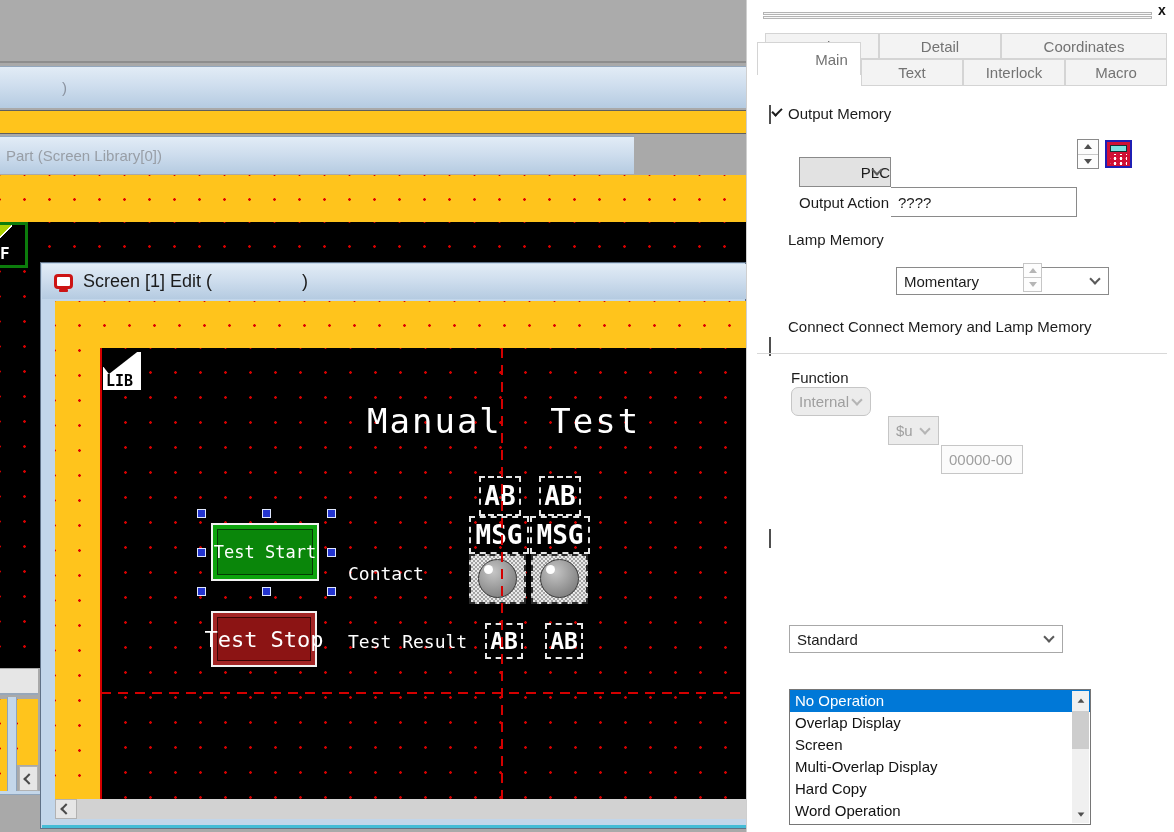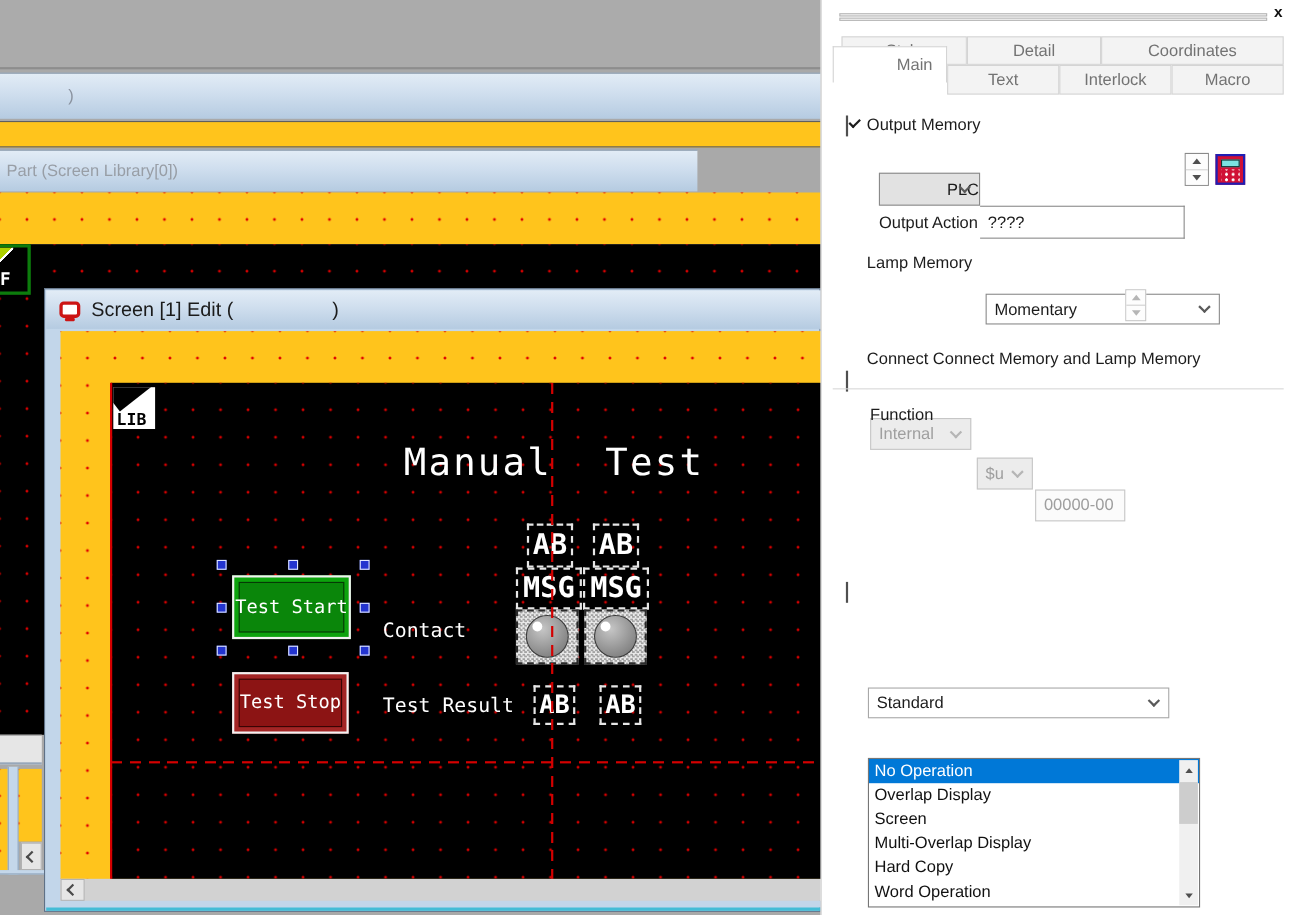--- a/index.html
+++ b/index.html
@@ -256,7 +256,7 @@
     <span class="abs chk" style="left:22px;top:232px;"></span>
     <span class="abs plabel" style="left:41px;top:231px;">Lamp Memory</span>
 
-    <div class="abs combo disabled" style="left:44px;top:256px;width:92px;height:29px;">
+    <div class="abs combo disabled" style="left:44px;top:263px;width:80px;height:29px;border-radius:7px;">
       <span>Internal</span>
       <span class="chev-down"></span>
     </div>

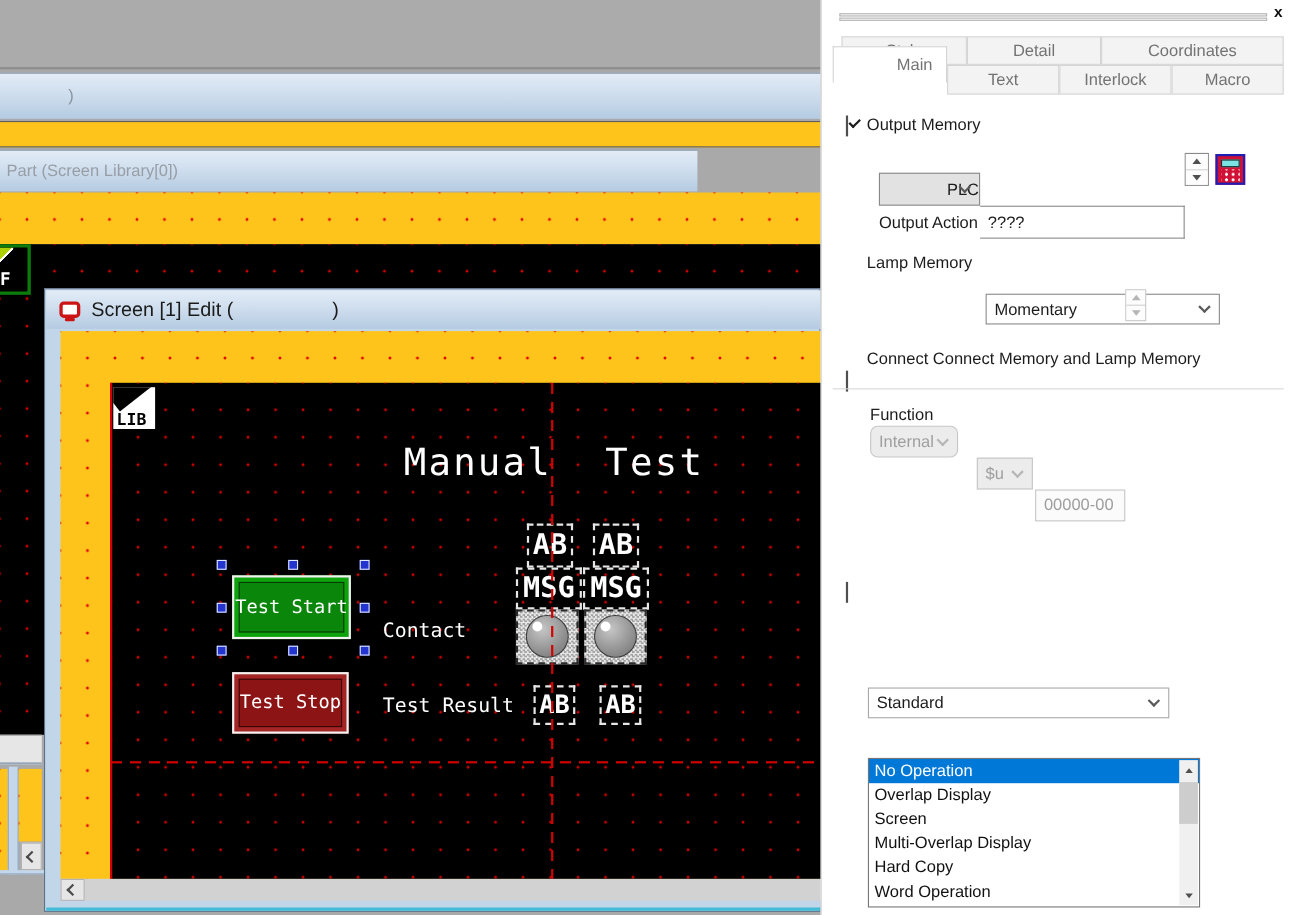--- a/index.html
+++ b/index.html
@@ -166,7 +166,7 @@
 
       <div class="abs" style="left:156px;top:310px;width:106px;height:56px;border:2px solid #f2f2f2;background:#a32525;padding:4px;">
         <div style="width:100%;height:100%;background:#8c1414;border:1px solid #3a0404;display:flex;align-items:center;justify-content:center;">
-          <span class="screen-text" style="font-size:17px;text-align:center;">Test Stop</span>
+          <span class="screen-text" style="font-size:22px;text-align:center;">Test Stop</span>
         </div>
       </div>
 

